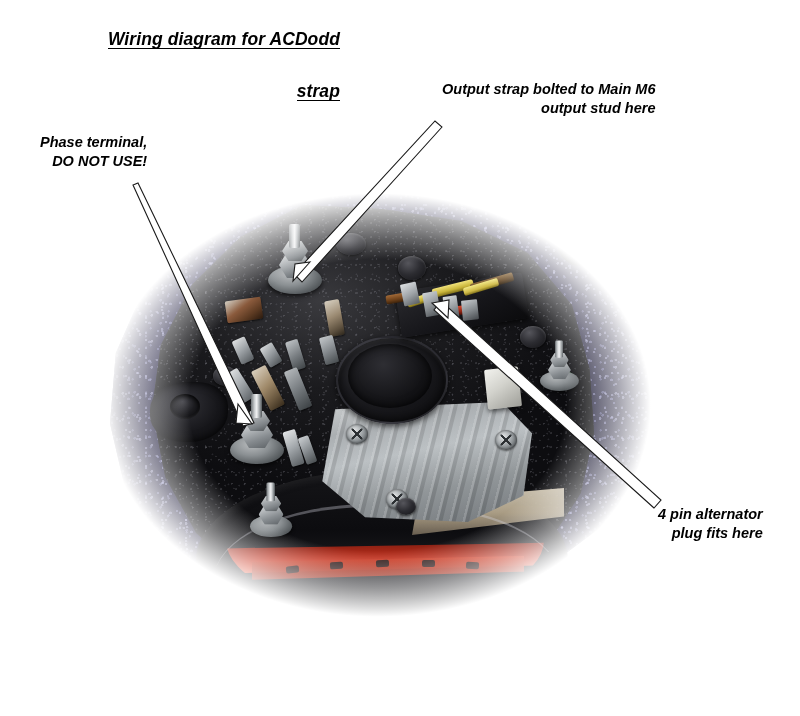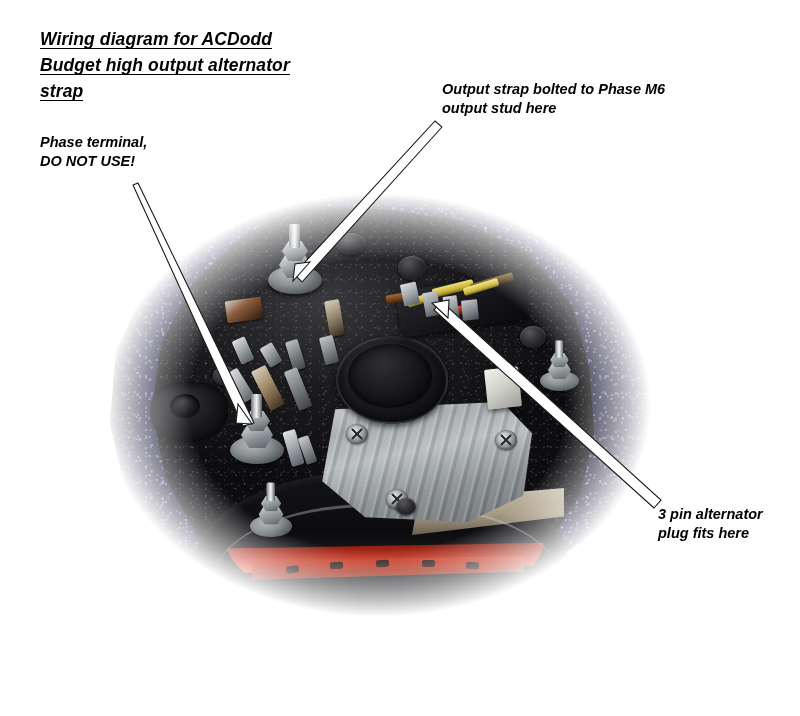--- a/index.html
+++ b/index.html
@@ -249,7 +249,7 @@
   .leaders{position:absolute;left:0;top:0;width:800px;height:716px;pointer-events:none;}
 
   
-  .cap{position:absolute;color:#000;}
+  .cap{position:absolute;color:#000;text-align:right;}
   #title{
     left:40px;top:26px;width:300px;
     font-style:italic;font-weight:bold;font-size:17.5px;line-height:26px;

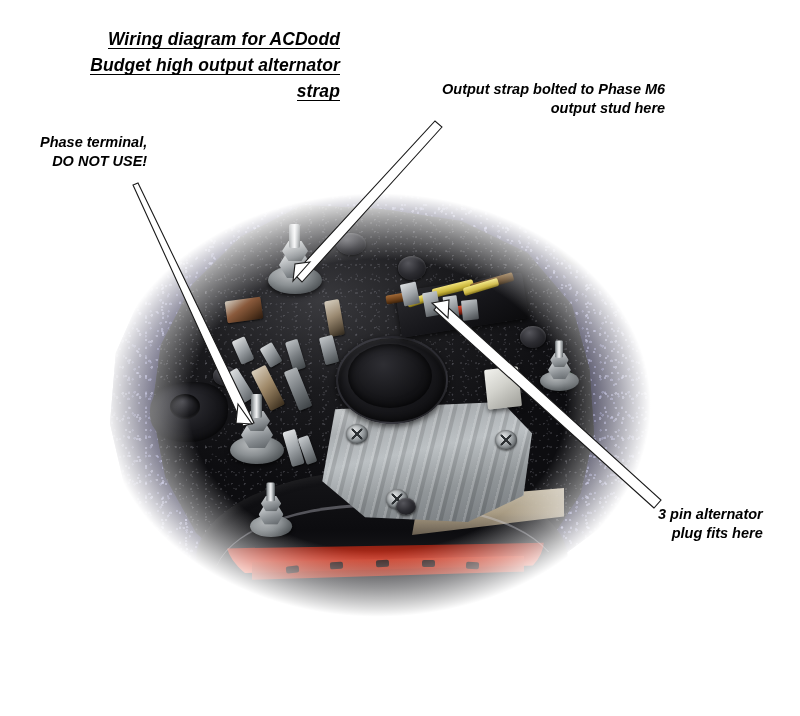--- a/index.html
+++ b/index.html
@@ -392,7 +392,7 @@
 
   <div class="cap" id="title">
     <span>Wiring diagram for ACDodd</span><br>
-    <span>Budget high output alternator</span><br>
+    <br>
     <span>strap</span>
   </div>
 

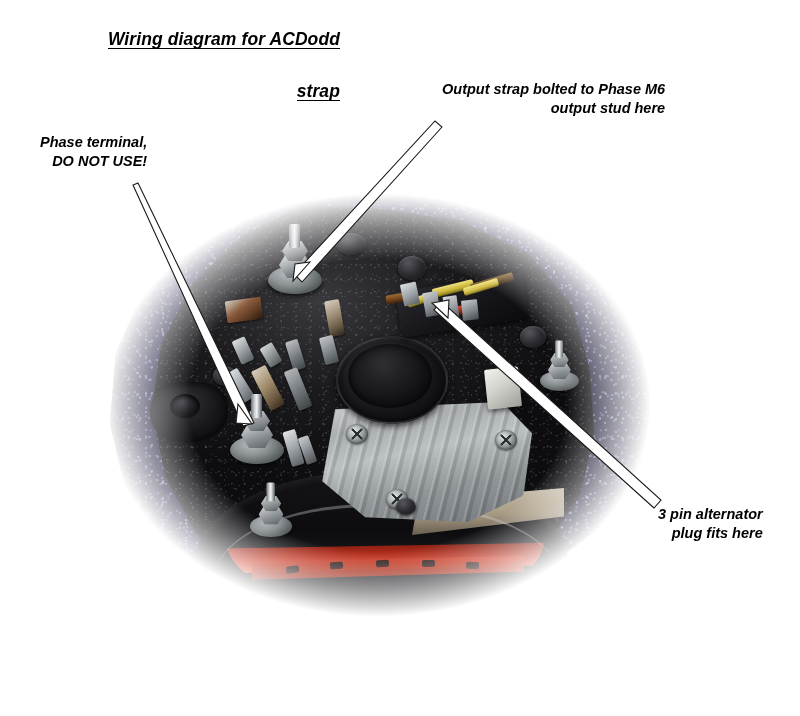--- a/index.html
+++ b/index.html
@@ -399,7 +399,7 @@
   <div class="cap note" id="note-phase">Phase terminal,
 DO NOT USE!</div>
 
-  <div class="cap note" id="note-strap">Output strap bolted to Phase M6
+  <div class="cap note" id="note-strap">Output strap bolted to Main M6
 output stud here</div>
 
   <div class="cap note" id="note-plug">3 pin alternator

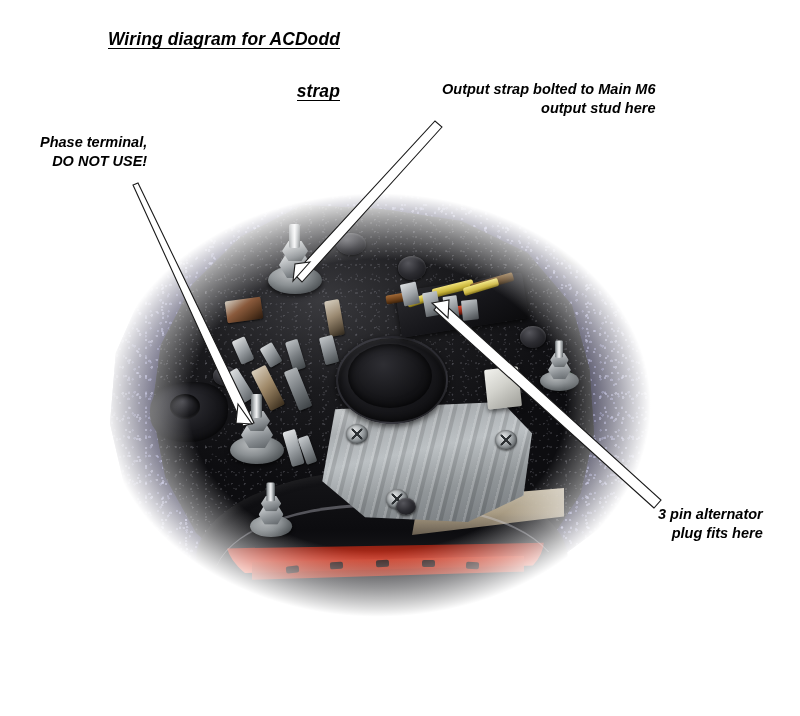--- a/index.html
+++ b/index.html
@@ -402,7 +402,7 @@
   <div class="cap note" id="note-strap">Output strap bolted to Main M6
 output stud here</div>
 
-  <div class="cap note" id="note-plug">3 pin alternator
+  <div class="cap note" id="note-plug">4 pin alternator
 plug fits here</div>
 
 </div>

